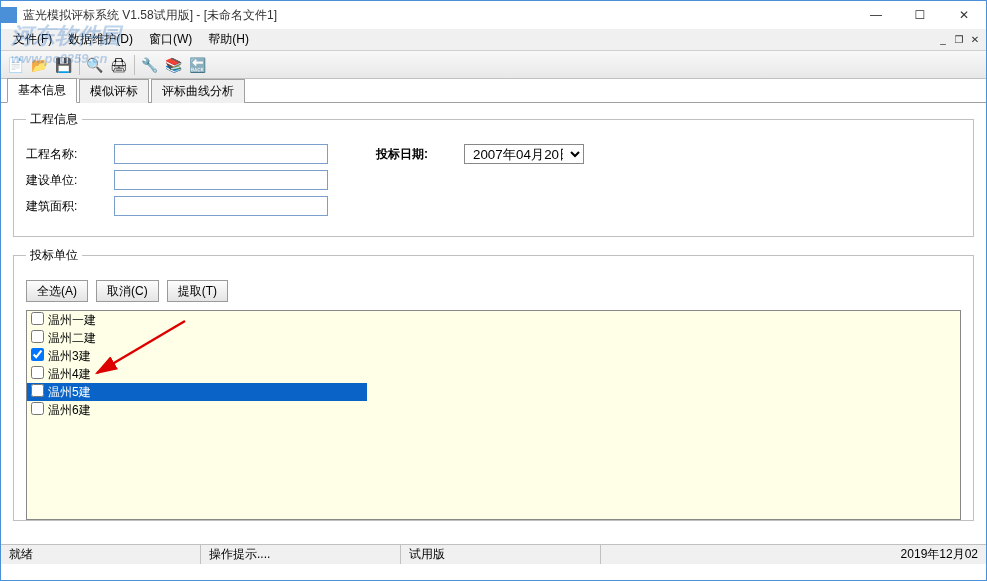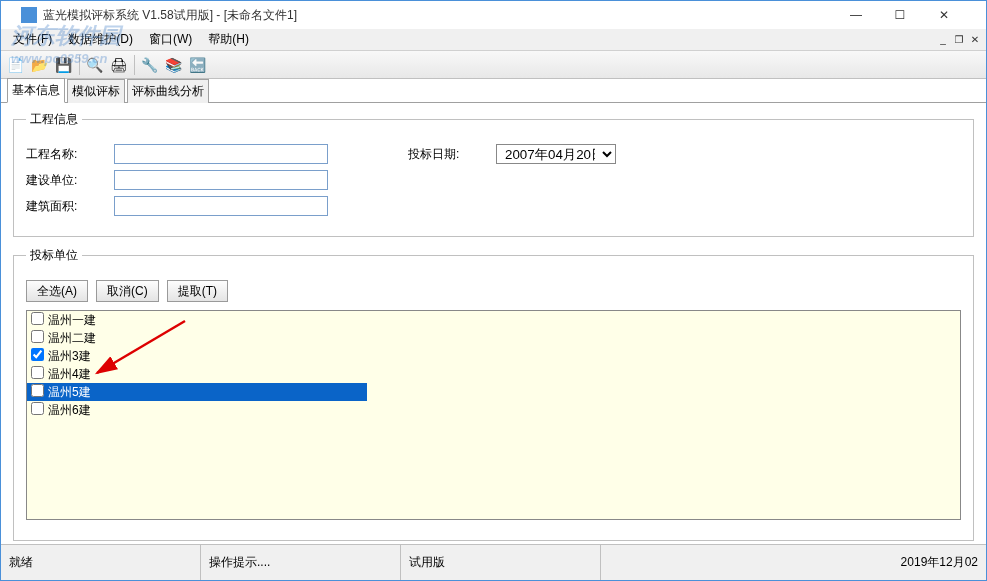--- a/index.html
+++ b/index.html
@@ -18,7 +18,7 @@
   background: #fff;
   display: flex;
   align-items: center;
-  padding: 0 20px;
+  padding: 0 0;
   position: relative;
   border-radius: 12px;
 }

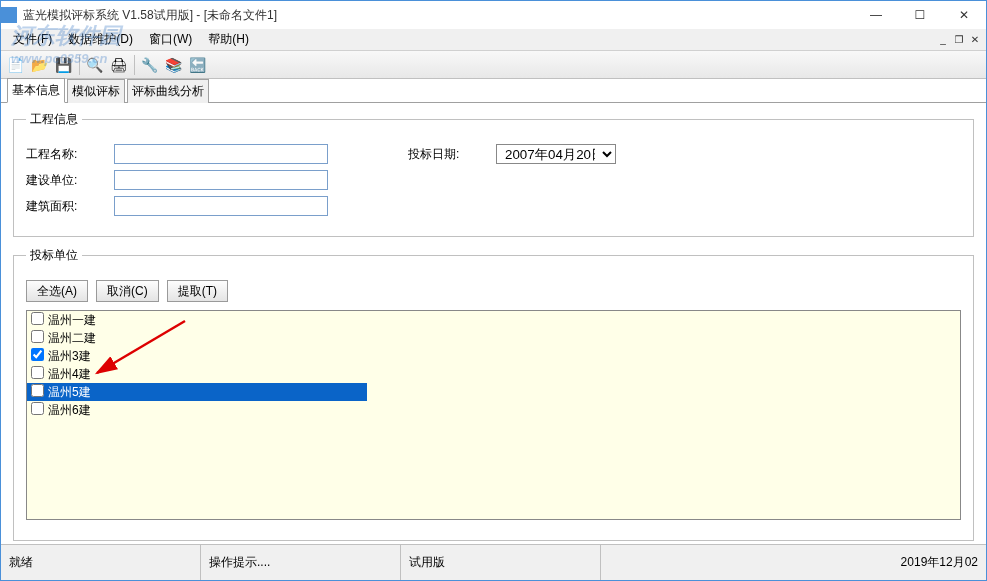--- a/index.html
+++ b/index.html
@@ -85,7 +85,7 @@
   border-bottom: 1px solid #a0a0a0;
 }
 .tabs .tab {
-  padding: 3px 4px;
+  padding: 3px 10px;
   border: 1px solid #a0a0a0;
   border-bottom: none;
   background: #f0f0f0;

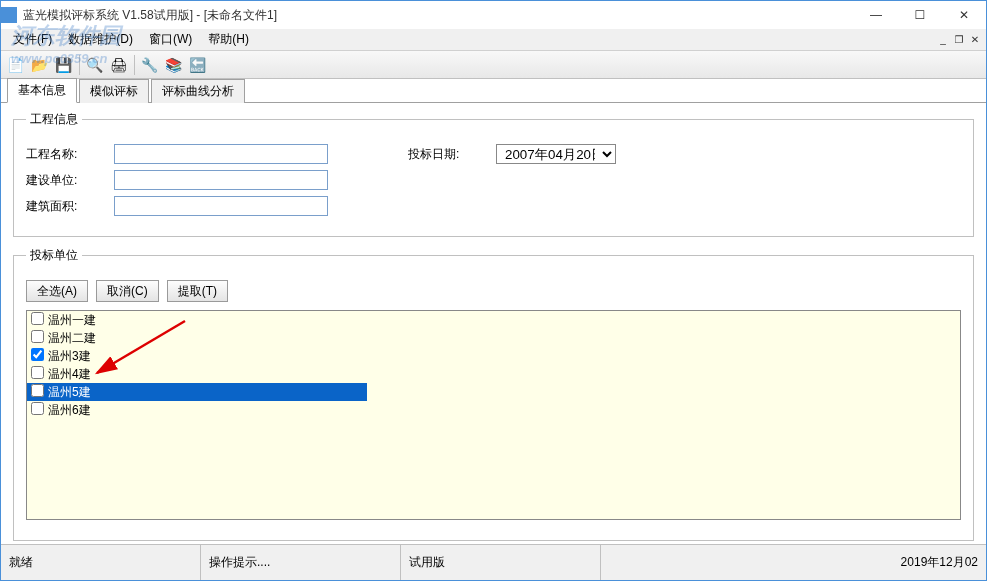--- a/index.html
+++ b/index.html
@@ -127,7 +127,7 @@
 .form-row .name-input { width: 214px; border: 1px solid #2a6fc9; }
 .form-row .std-input { width: 214px; }
 .form-row .combo { width: 214px; background:#fff;}
-.form-row .date-label { margin-left: 56px; width: 64px;}
+.form-row .date-label { margin-left: 24px; width: 64px; font-weight: bold;}
 .form-row .date-select { width: 120px; height:20px; border:1px solid #888; padding:0 4px; background:#fff;}
 
 .btn-row { margin: 6px 0 8px; display:flex; gap:8px;}

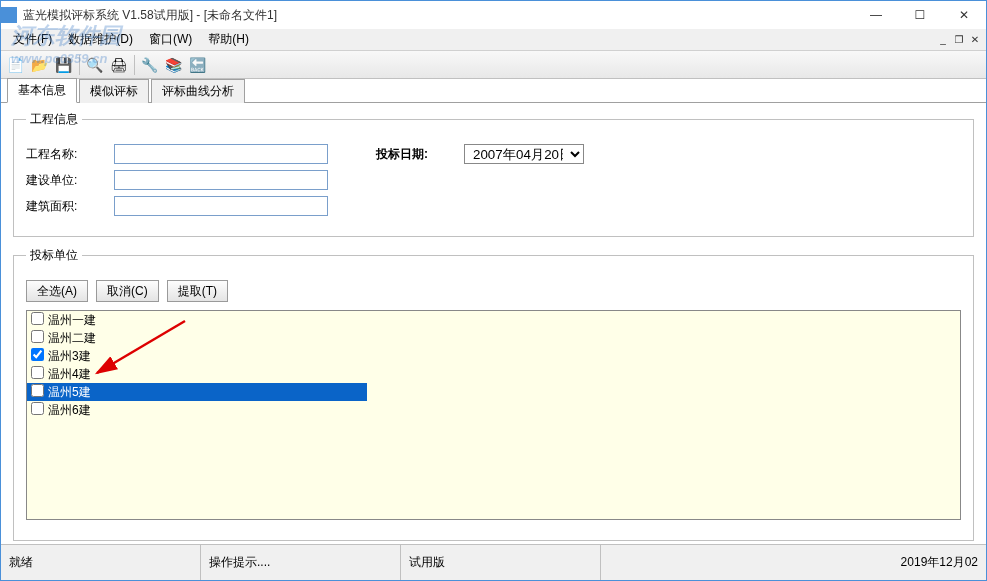--- a/index.html
+++ b/index.html
@@ -263,7 +263,7 @@
 
   </fieldset>
 
-  <fieldset style="padding-bottom:20px;">
+  <fieldset style="padding-bottom:0;">
     <legend>投标单位</legend>
 
     <div class="btn-row">

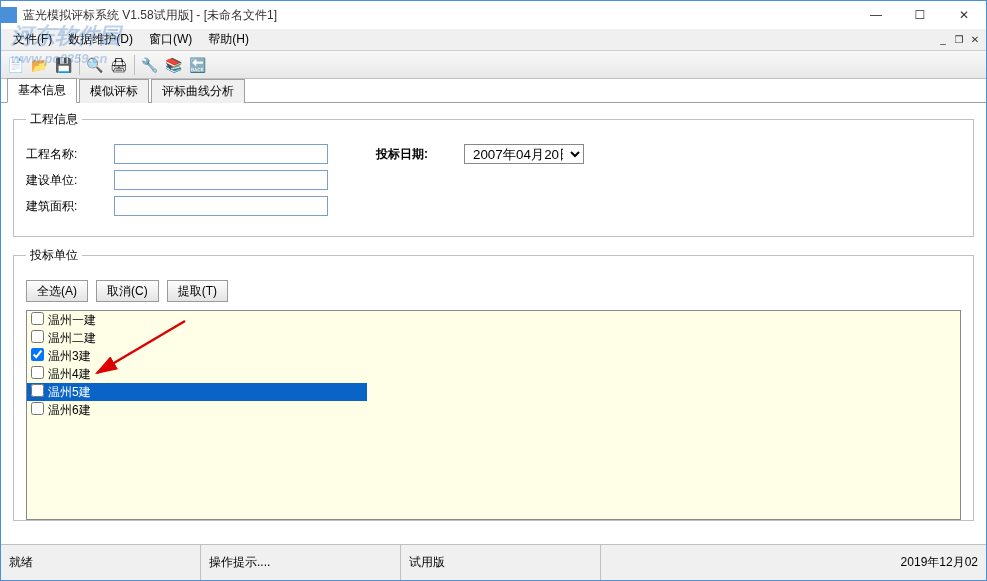--- a/index.html
+++ b/index.html
@@ -169,8 +169,8 @@
 
 .statusbar {
   position: absolute;
-  bottom: 0; left:0; right:0;
-  height: 36px;
+  bottom: 16px; left:0; right:0;
+  height: 20px;
   background: #f0f0f0;
   border-top: 1px solid #c0c0c0;
   display: flex;

